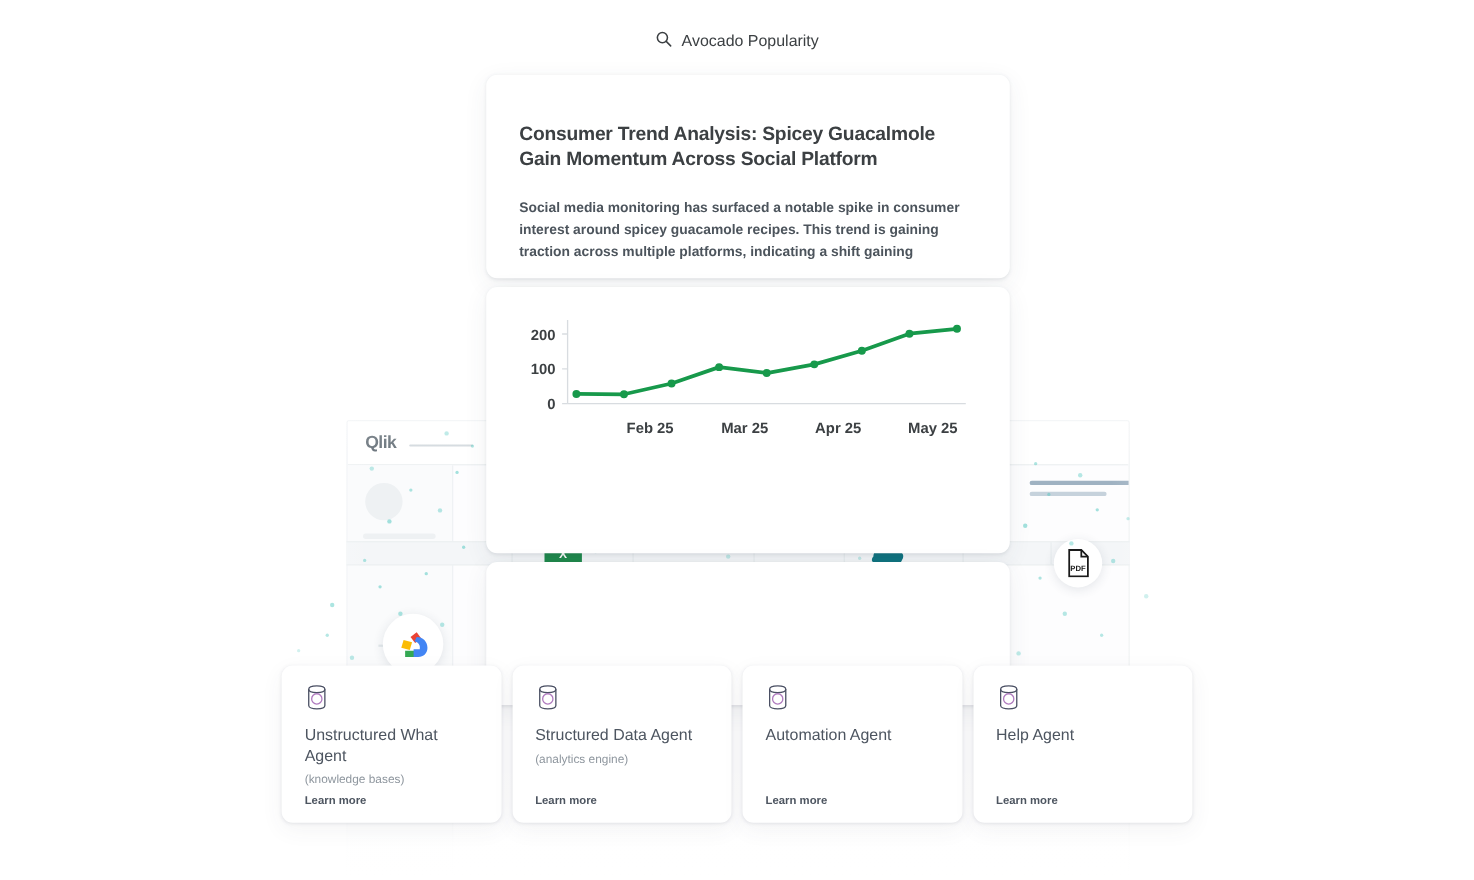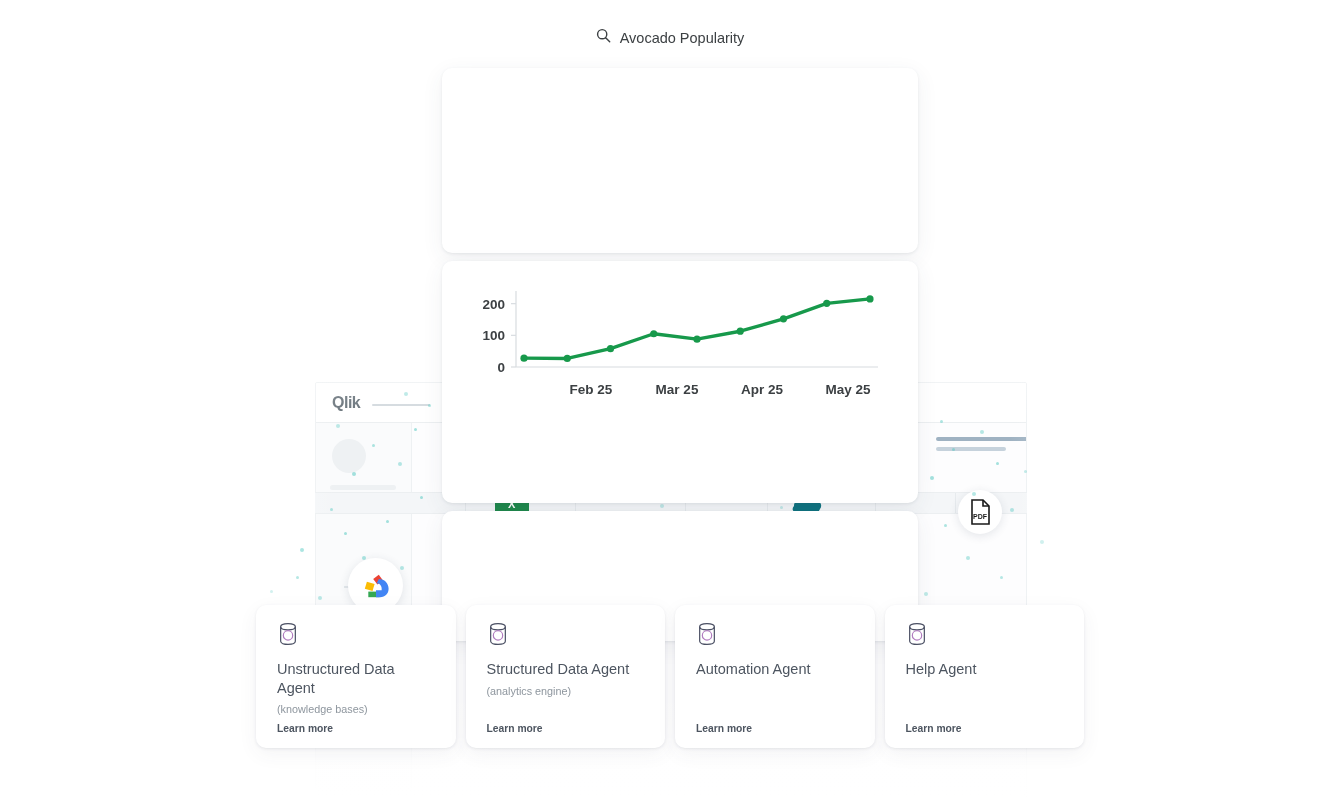--- a/index.html
+++ b/index.html
@@ -318,6 +318,7 @@
 
   <div class="card" id="card-summary">
     <div class="card-inner">
+      <div class="summary-title">Consumer Trend Analysis: Spicey Guacalmole Gain Momentum Across Social Platform</div>
     </div>
   </div>
 

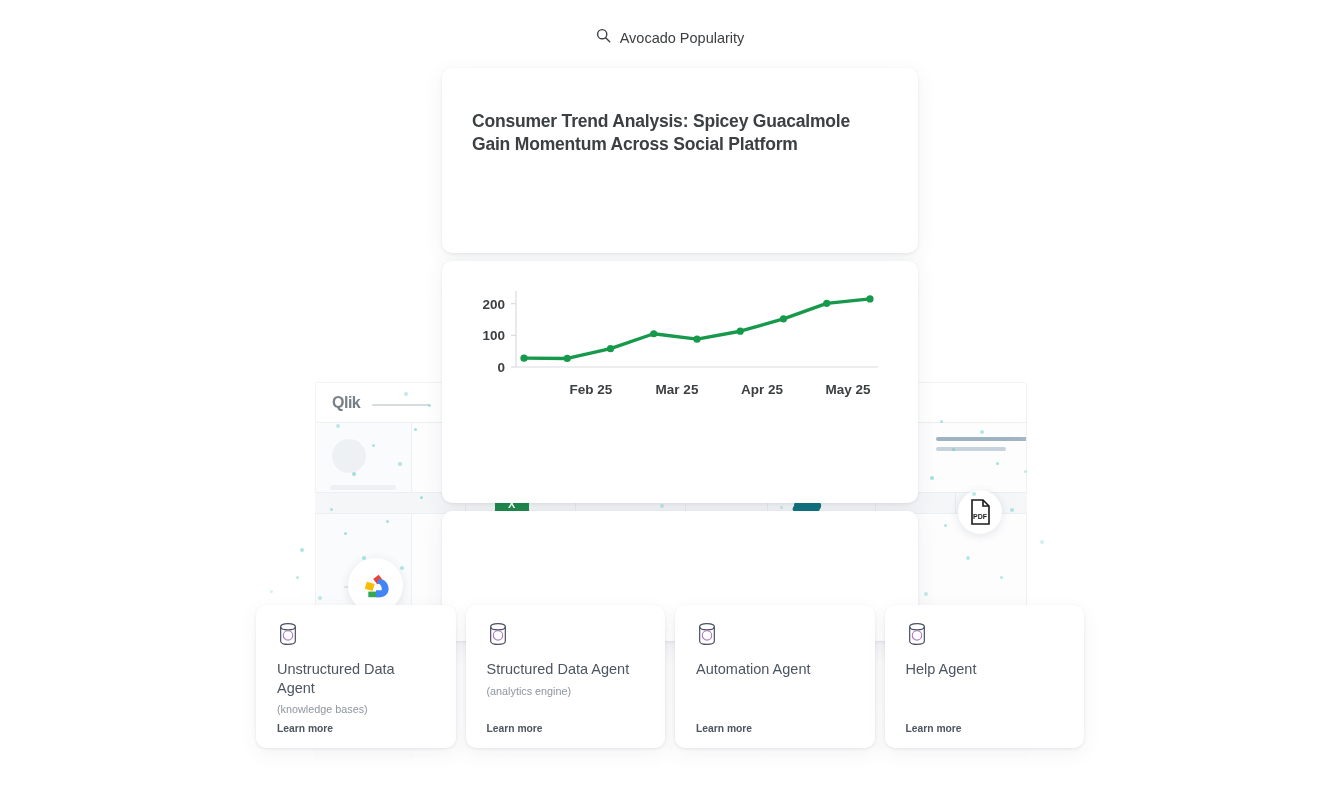--- a/index.html
+++ b/index.html
@@ -319,6 +319,7 @@
   <div class="card" id="card-summary">
     <div class="card-inner">
       <div class="summary-title">Consumer Trend Analysis: Spicey Guacalmole Gain Momentum Across Social Platform</div>
+      <div class="summary-body">Social media monitoring has surfaced a notable spike in consumer interest around spicey guacamole recipes. This trend is gaining traction across multiple platforms, indicating a shift gaining</div>
     </div>
   </div>
 

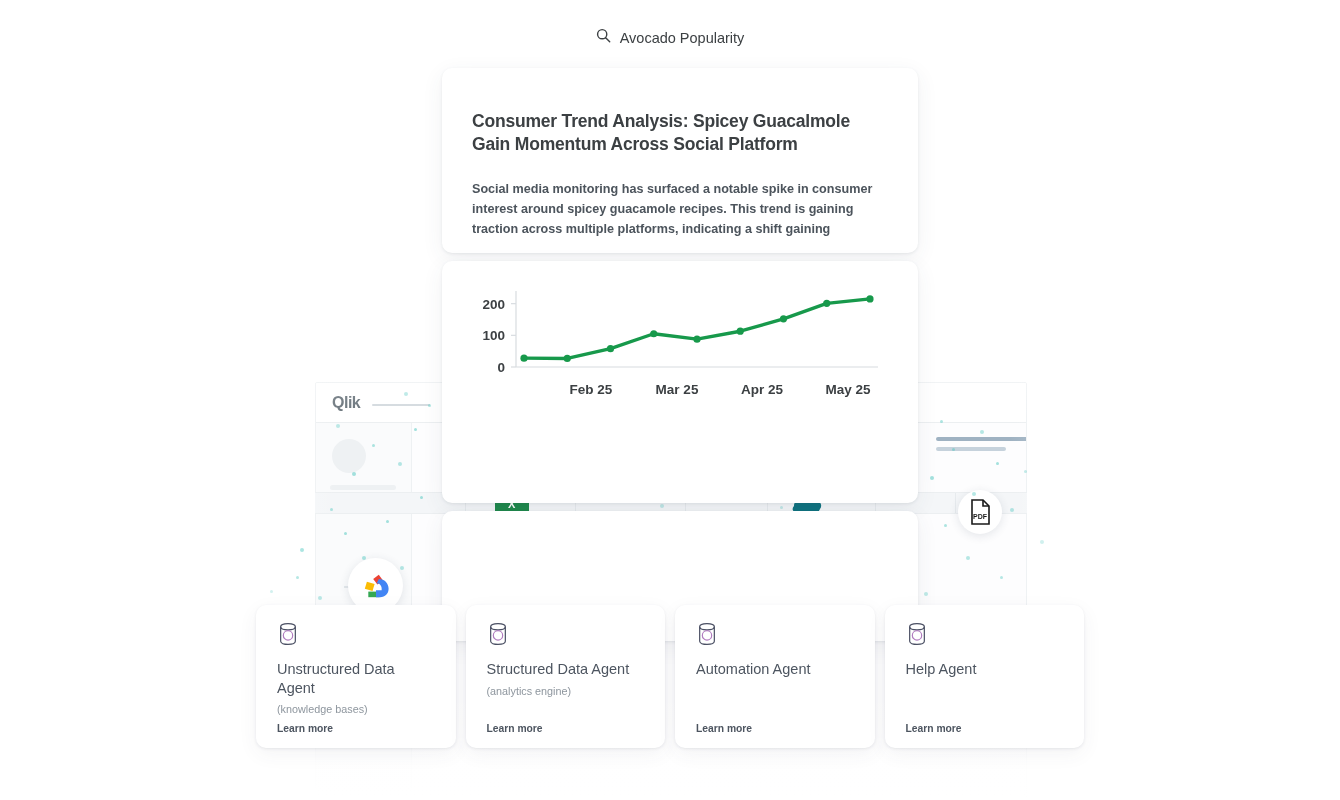--- a/index.html
+++ b/index.html
@@ -364,7 +364,7 @@
   <path d="M4 5 C4 3 7.6 1.6 12 1.6 C16.4 1.6 20 3 20 5 L20 21 C20 23 16.4 24.4 12 24.4 C7.6 24.4 4 23 4 21 Z" stroke="#4a4f63" stroke-width="1.3"></path>
   <path d="M4 5 C4 7 7.6 8.4 12 8.4 C16.4 8.4 20 7 20 5" stroke="#4a4f63" stroke-width="1.3"></path>
   <circle cx="12" cy="14.5" r="5.1" stroke="#b07bbf" stroke-width="1.3"></circle>
-</svg></span><div class="agent-name">Unstructured Data Agent</div><div class="agent-sub">(knowledge bases)</div><div class="agent-link">Learn more</div></div>
+</svg></span><div class="agent-name">Unstructured What Agent</div><div class="agent-sub">(knowledge bases)</div><div class="agent-link">Learn more</div></div>
       <div class="agent-card"><span><svg class="agent-icon" viewBox="0 0 24 26" fill="none">
   <path d="M4 5 C4 3 7.6 1.6 12 1.6 C16.4 1.6 20 3 20 5 L20 21 C20 23 16.4 24.4 12 24.4 C7.6 24.4 4 23 4 21 Z" stroke="#4a4f63" stroke-width="1.3"></path>
   <path d="M4 5 C4 7 7.6 8.4 12 8.4 C16.4 8.4 20 7 20 5" stroke="#4a4f63" stroke-width="1.3"></path>

